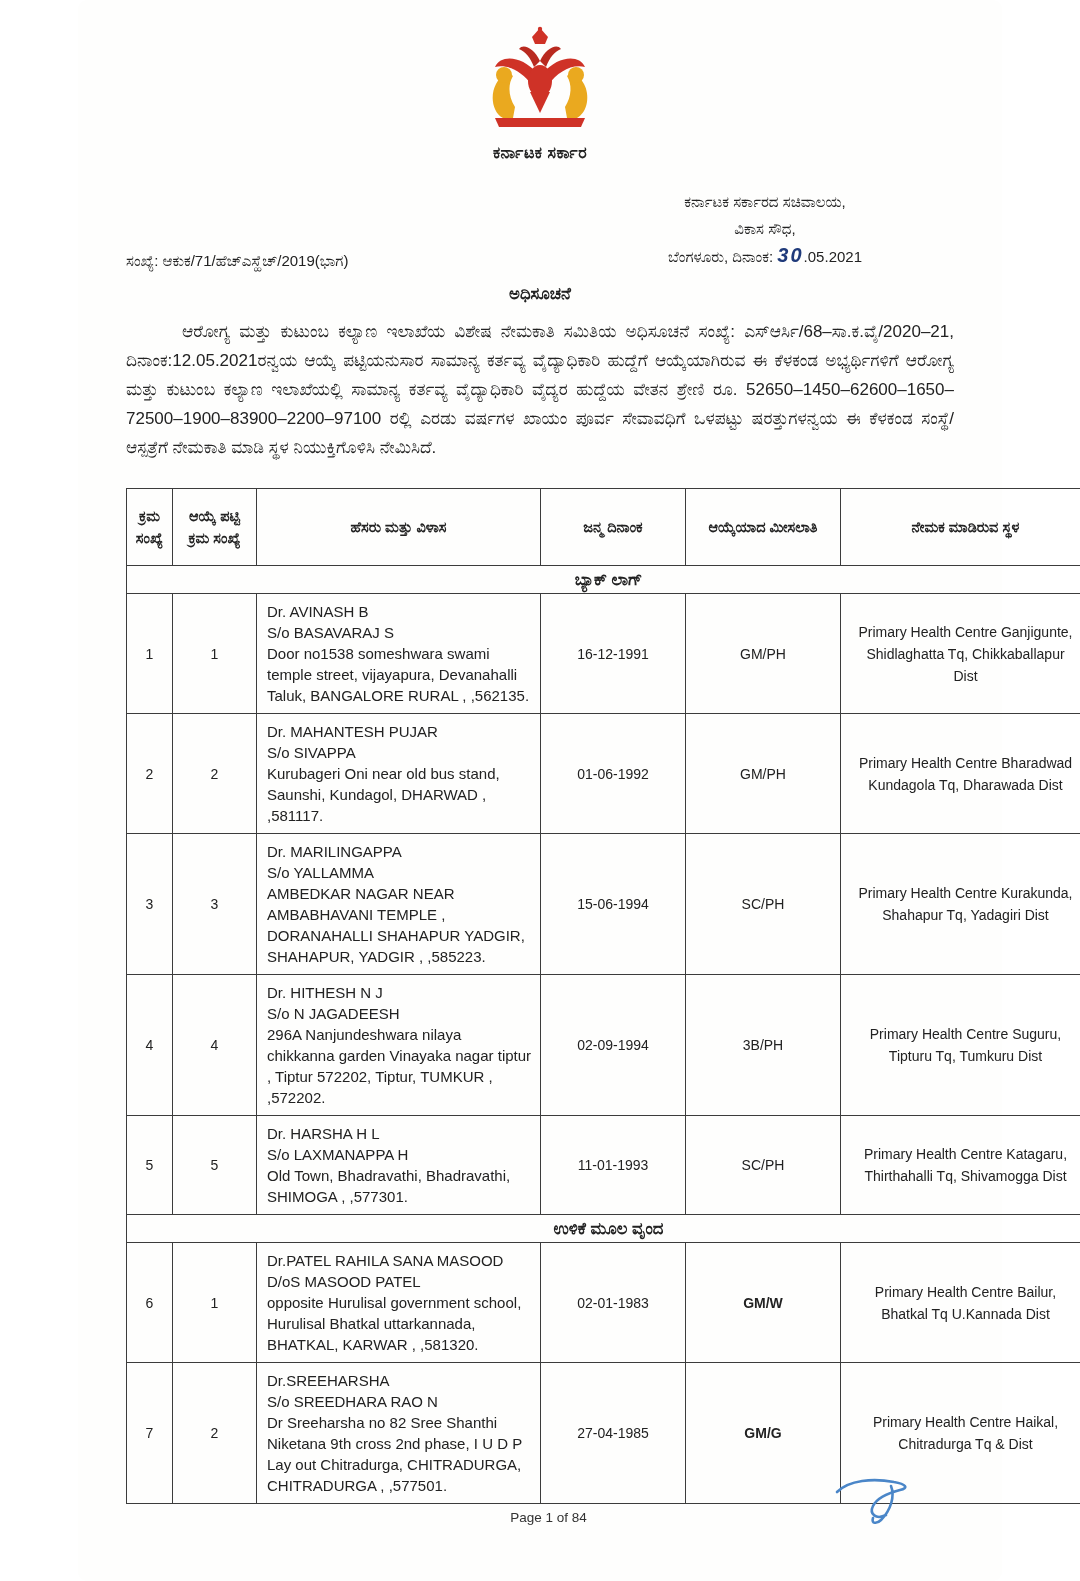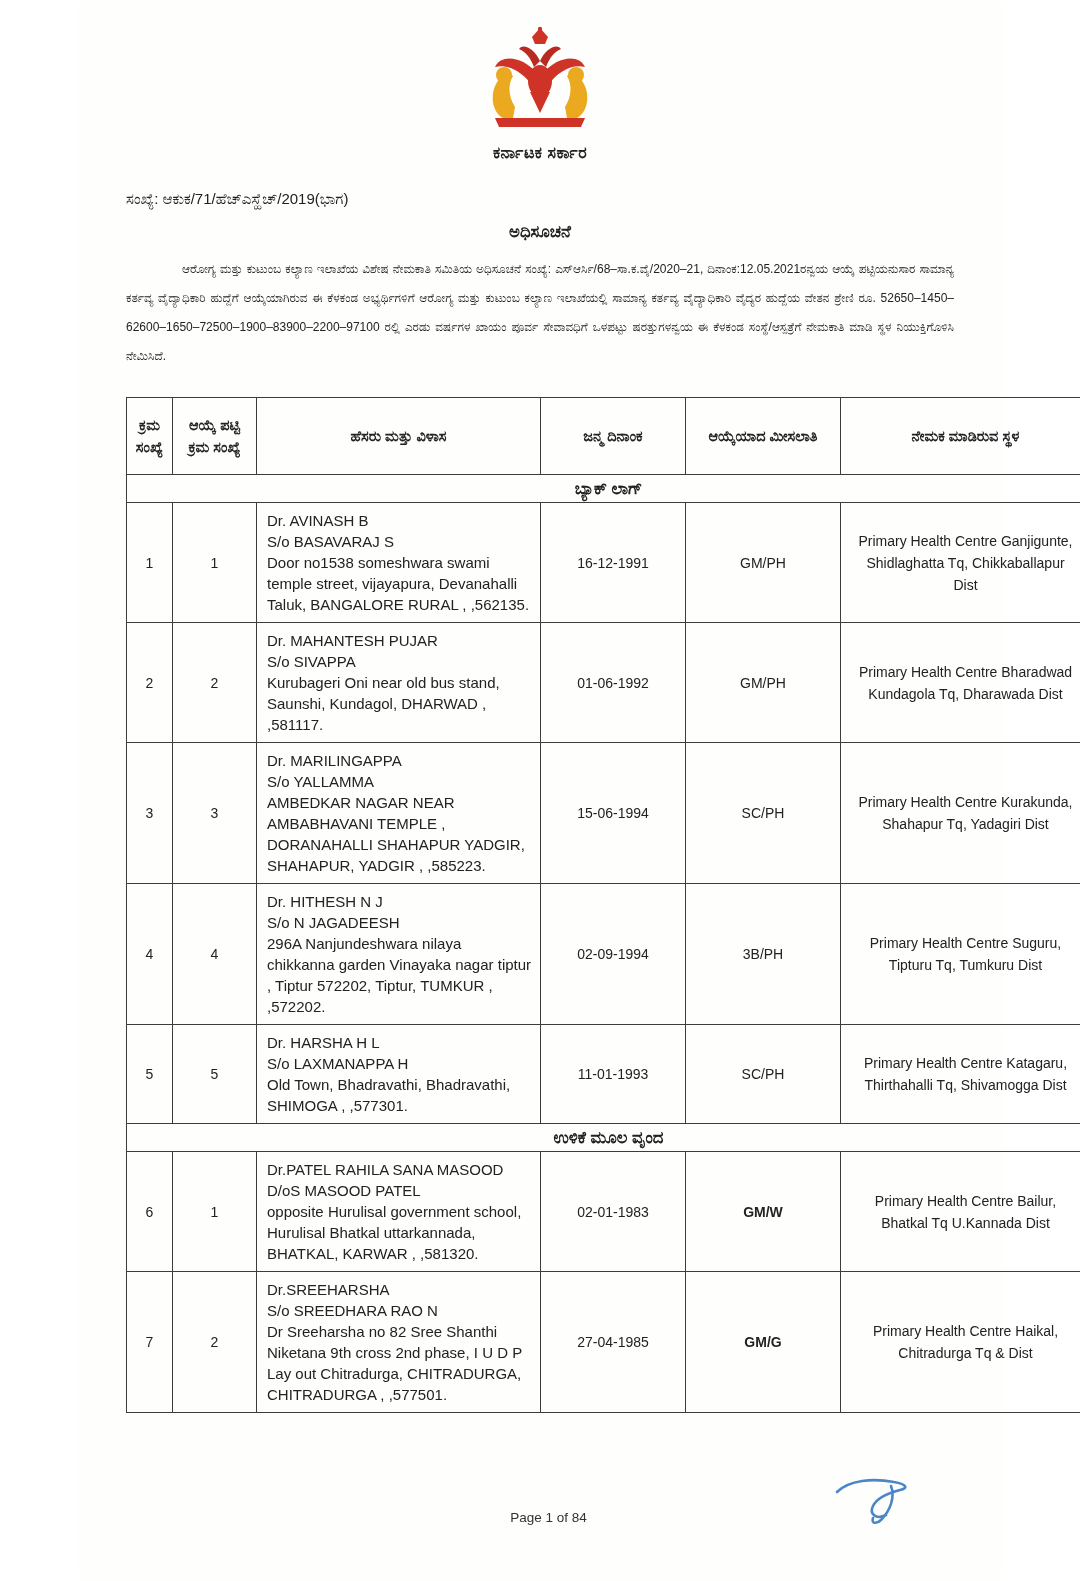--- a/index.html
+++ b/index.html
@@ -151,6 +151,11 @@
 
   <div class="ref-row">
     <div class="ref-no">ಸಂಖ್ಯೆ: ಆಕುಕ/71/ಹೆಚ್ಎಸ್ಹೆಚ್/2019(ಭಾಗ)</div>
+    <div class="office-block">
+      <div>ಕರ್ನಾಟಕ ಸರ್ಕಾರದ ಸಚಿವಾಲಯ,</div>
+      <div>ವಿಕಾಸ ಸೌಧ,</div>
+      <div><span>ಬೆಂಗಳೂರು, ದಿನಾಂಕ:</span> <span class="handwritten-day">30</span><span>.05.2021</span></div>
+    </div>
   </div>
 
   <div class="notif-title">ಅಧಿಸೂಚನೆ</div>

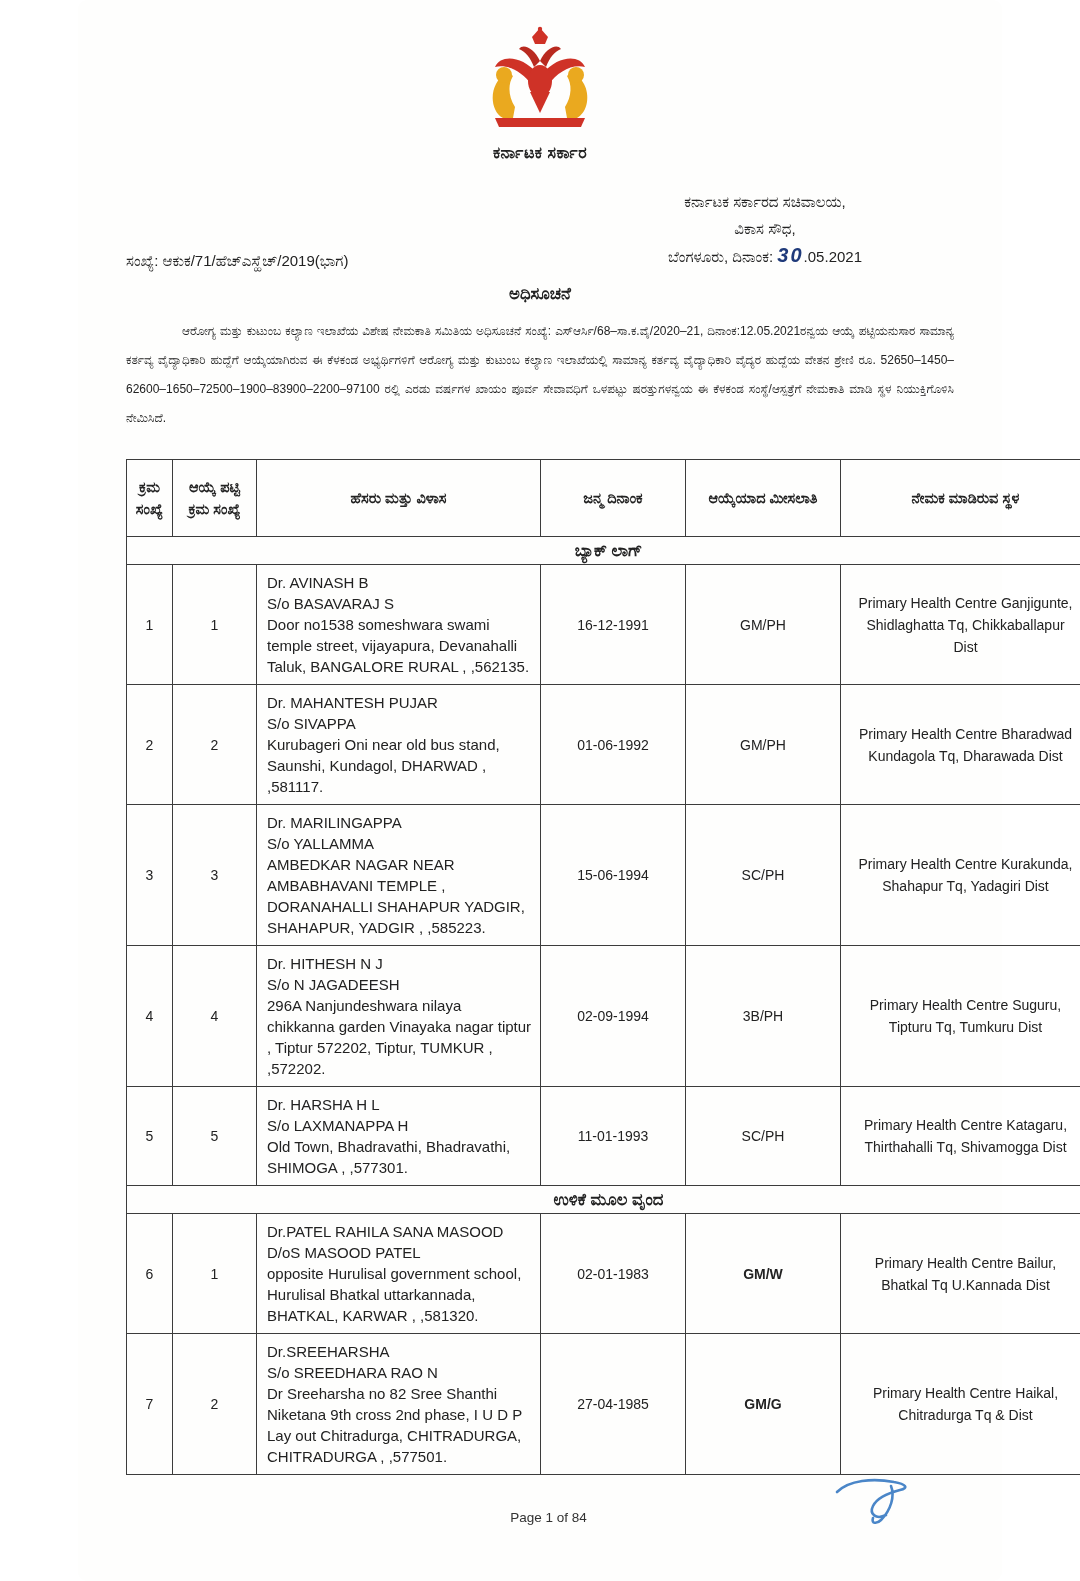--- a/index.html
+++ b/index.html
@@ -53,7 +53,7 @@
   }
   .body-para {
     margin-top: 14px;
-    font-size: 12px;
+    font-size: 17px;
     line-height: 29px;
     text-align: justify;
     text-indent: 56px;

